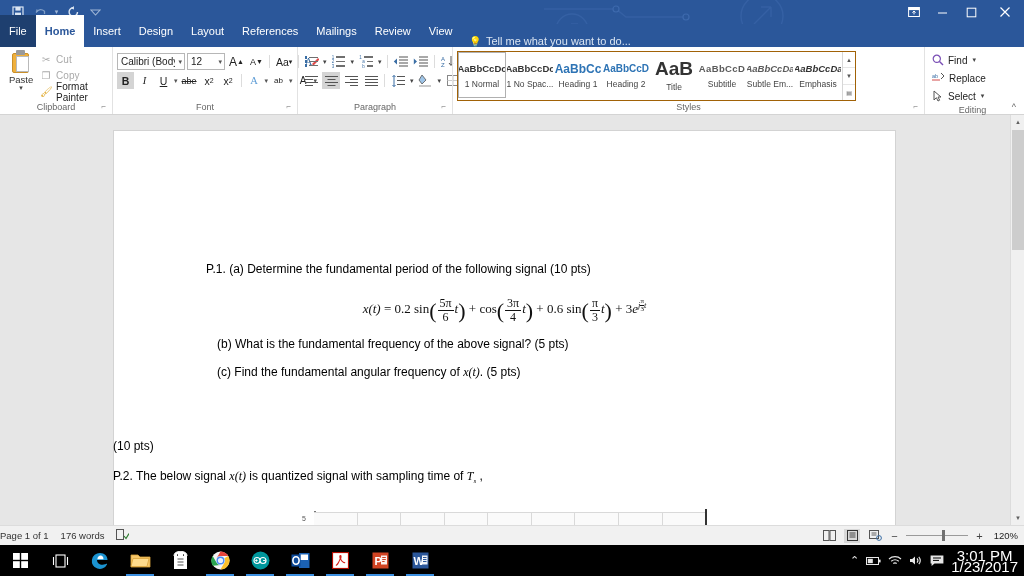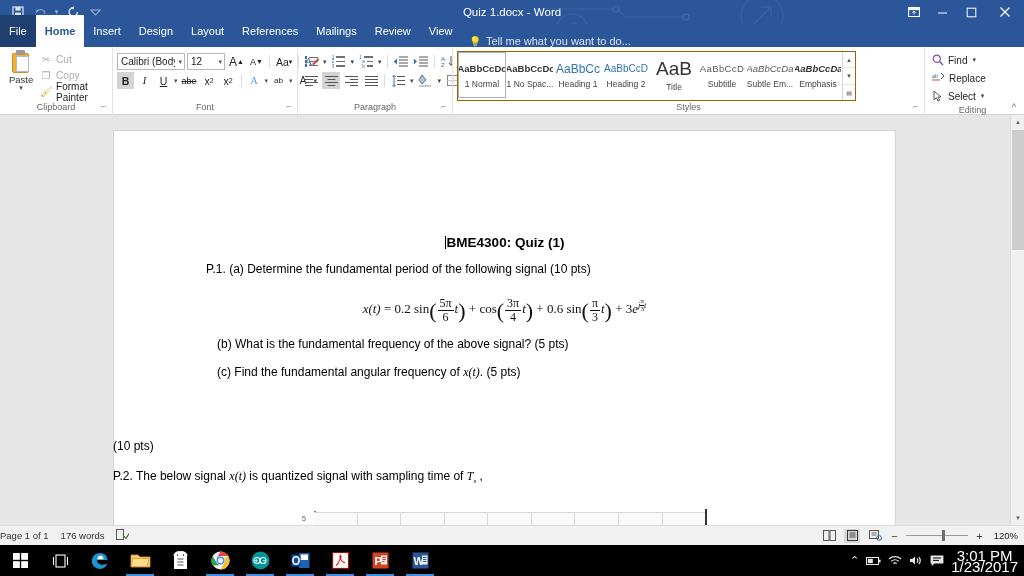--- a/index.html
+++ b/index.html
@@ -239,7 +239,6 @@
       </div>
     </div>
 
-    <div class="title-text">Quiz 1.docx - Word</div>
 
     <svg class="deco" viewBox="0 0 360 47">
       <g stroke="#3f6aae" stroke-width="1.4" fill="none">

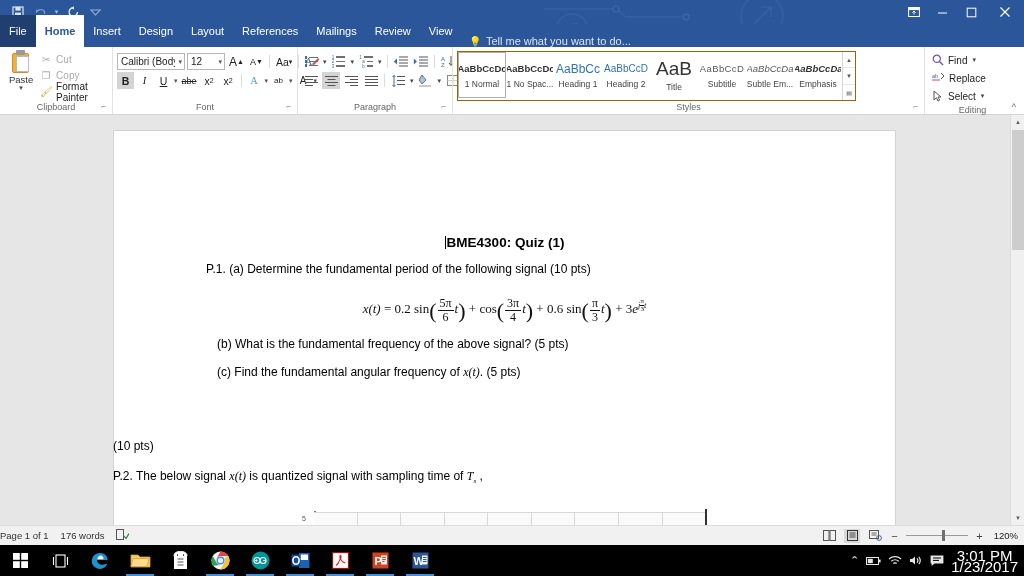--- a/index.html
+++ b/index.html
@@ -123,7 +123,7 @@
     font-size:9px; color:#333; overflow:hidden;
   }
   .style-item.sel { border:1px solid #b0b0b0; background:#fff; }
-  .style-sample { font-size:10.5px; white-space:nowrap; line-height:14px;}
+  .style-sample { font-size:10.5px; white-space:nowrap; line-height:14px;font-weight:bold;}
   .style-name { font-size:8.5px; color:#444; margin-top:3px; white-space:nowrap;}
   .gal-frame { border:1px solid #a16207; display:flex; height:50px; }
   .gal-scroll { display:flex; flex-direction:column; width:13px; border-left:1px solid #d7d7d7;}

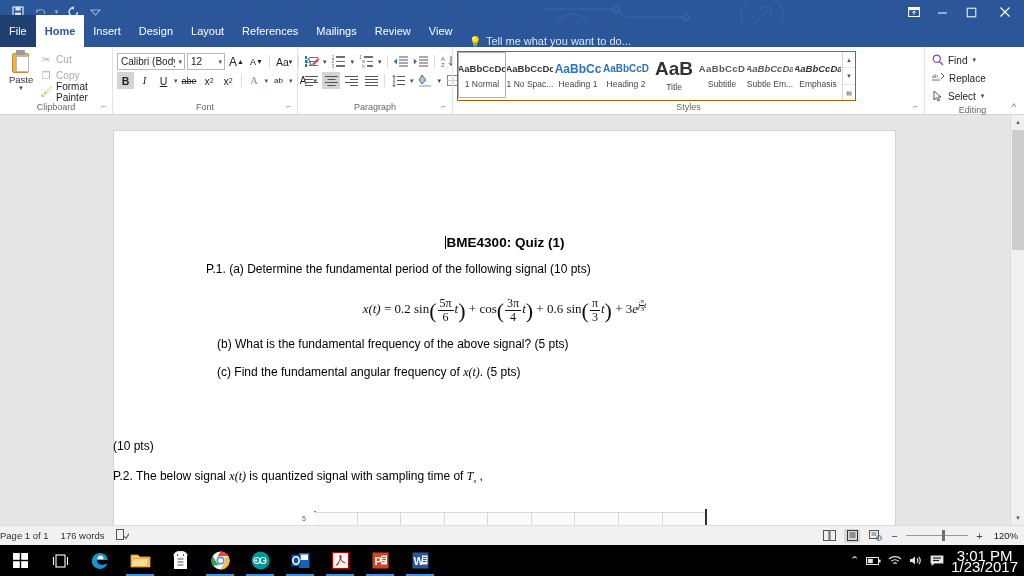--- a/index.html
+++ b/index.html
@@ -638,9 +638,6 @@
   <div class="docarea">
     <div class="page">
 
-      <div class="doc-title">
-        <span class="caret-bar"></span><span>BME4300: Quiz (1)</span>
-      </div>
 
       <div class="qline" style="left:92px; top:131px;">P.1. (a) Determine the fundamental period of the following signal (10 pts)</div>
 

